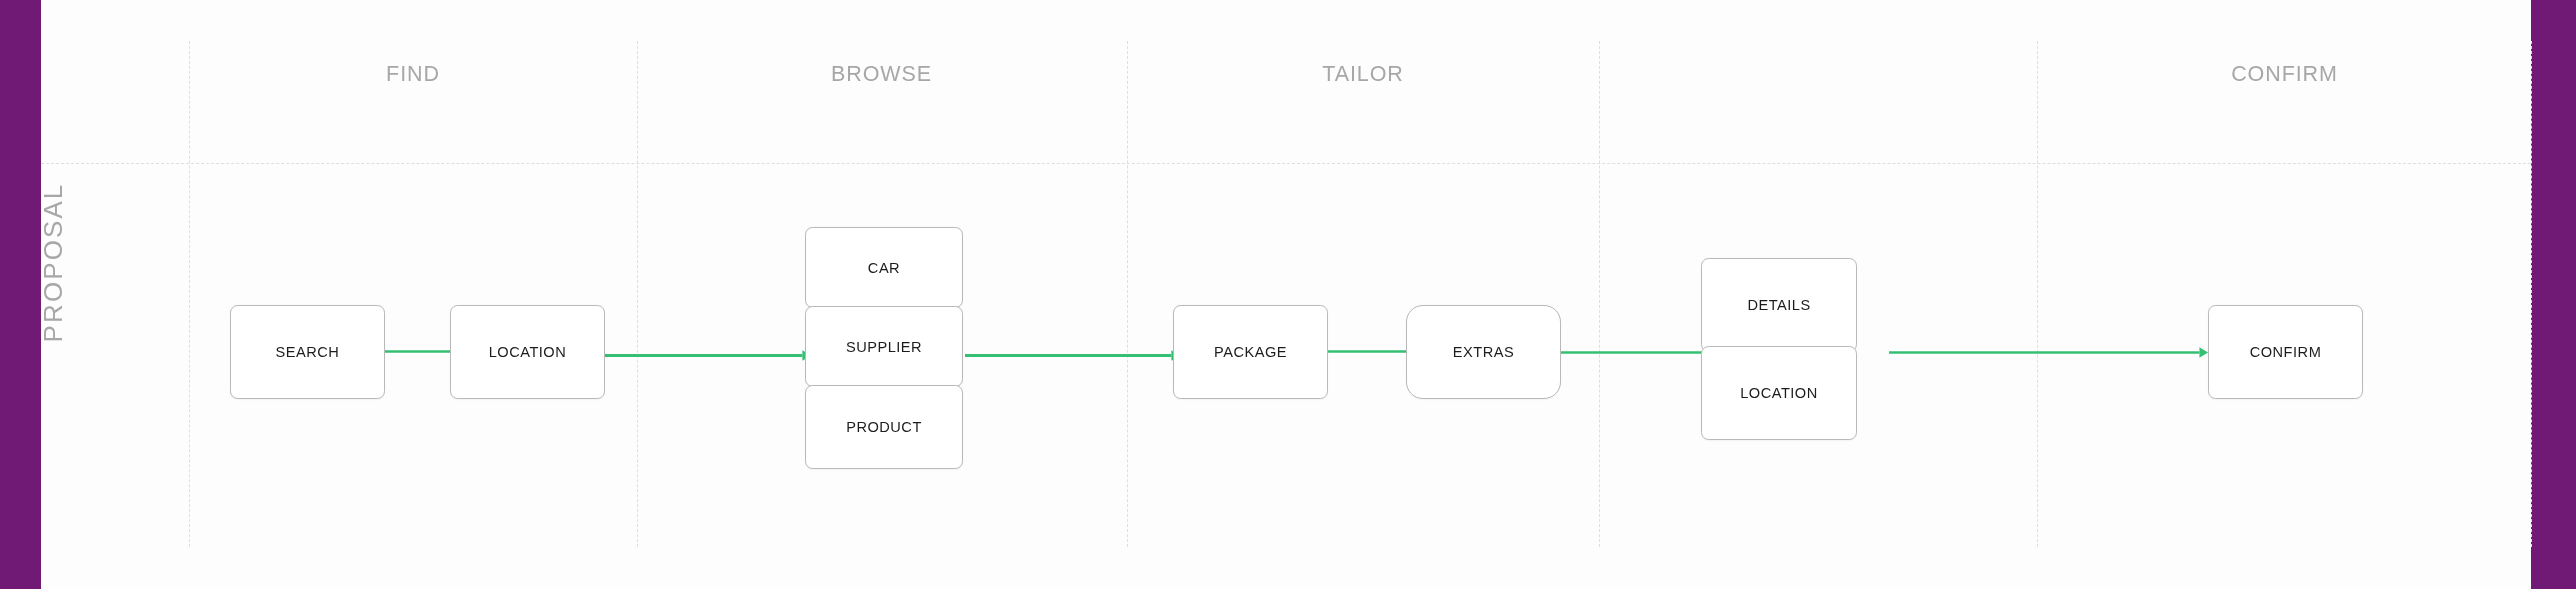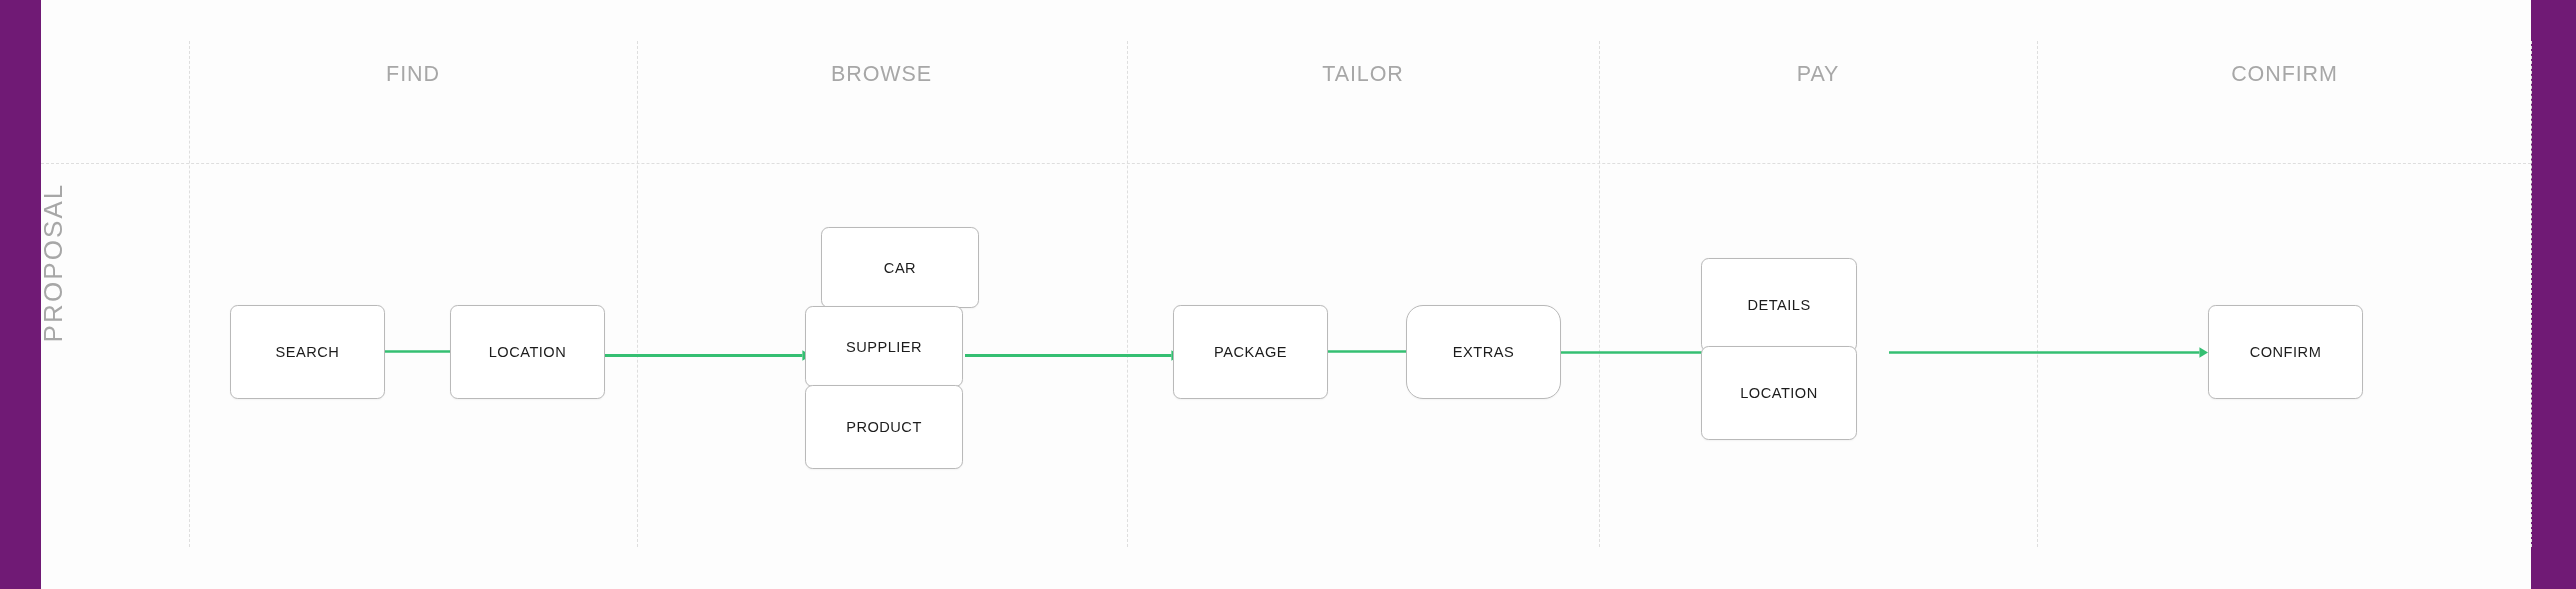--- a/index.html
+++ b/index.html
@@ -125,7 +125,6 @@
   <div class="col-header" style="left:189px;  width:448px;">FIND</div>
   <div class="col-header" style="left:637px;  width:489px;">BROWSE</div>
   <div class="col-header" style="left:1127px; width:472px;">TAILOR</div>
-  <div class="col-header" style="left:1599px; width:438px;">PAY</div>
   <div class="col-header" style="left:2037px; width:495px;">CONFIRM</div>
 
   <div class="row-label">PROPOSAL</div>

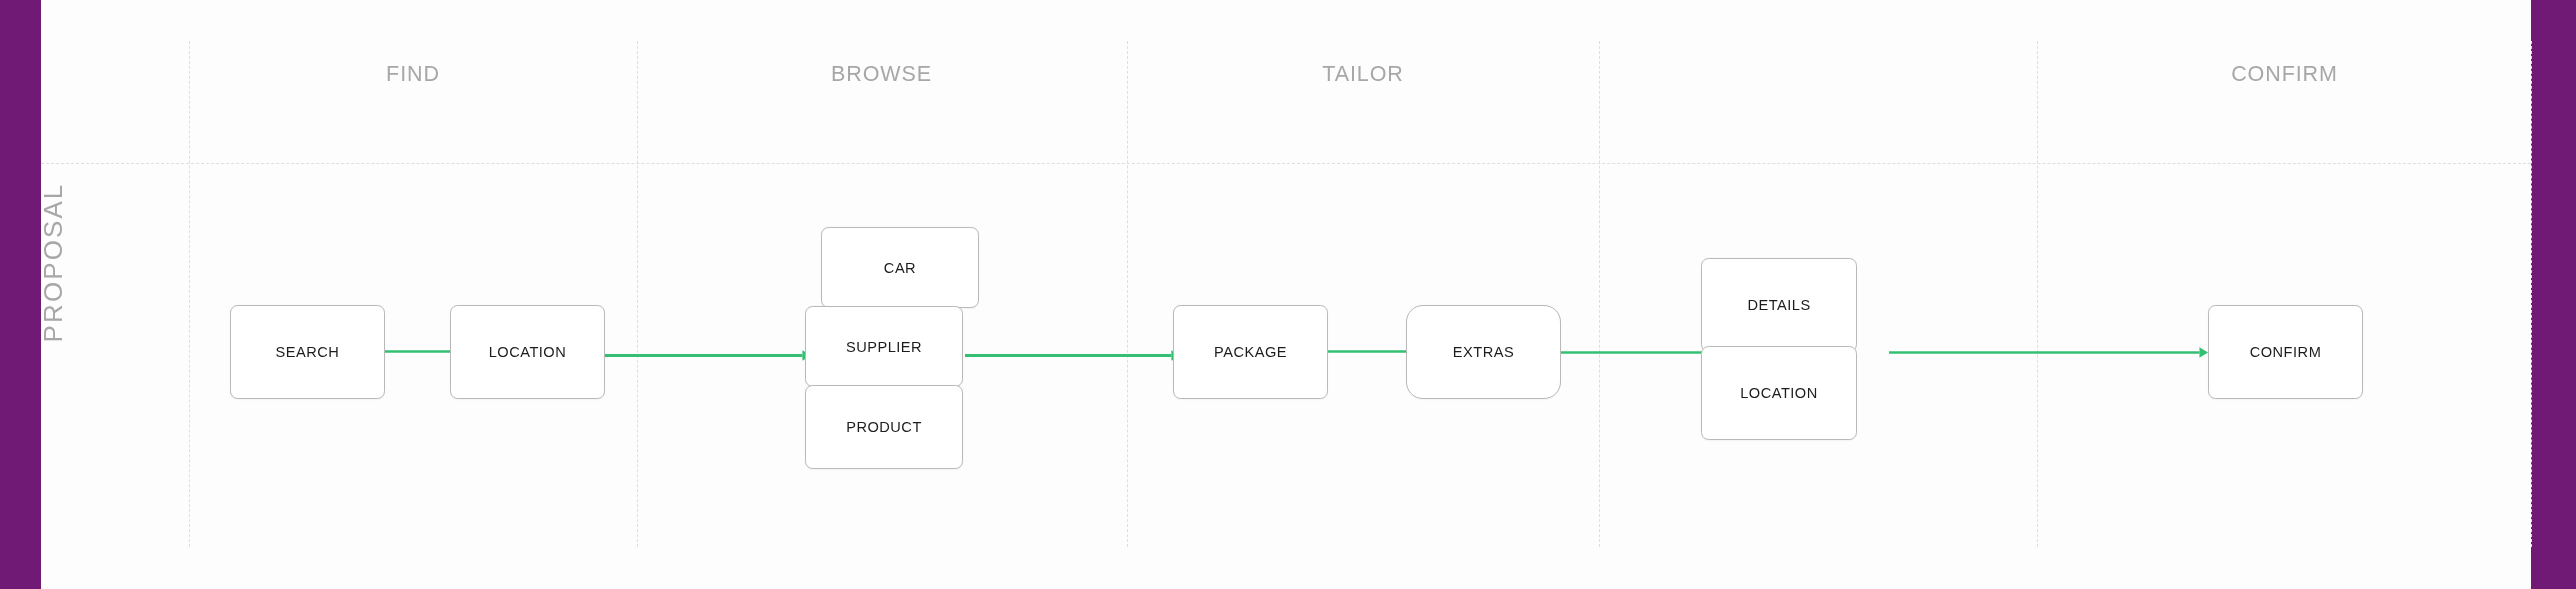--- a/index.html
+++ b/index.html
@@ -176,7 +176,7 @@
   <div class="node" style="left:450px; top:305px; width:155px; height:94px;">LOCATION</div>
 
   <div class="node-stack" style="left:805px; top:227px; width:158px; height:242px;">
-    <div class="node" style="left:16px; top:0px; width:158px; height:81px;">CAR</div>
+    <div class="node" style="left:0px; top:0px; width:158px; height:81px;">CAR</div>
     <div class="node" style="left:0px; top:79px; width:158px; height:81px;">SUPPLIER</div>
     <div class="node" style="left:0px; top:158px; width:158px; height:84px;">PRODUCT</div>
   </div>

